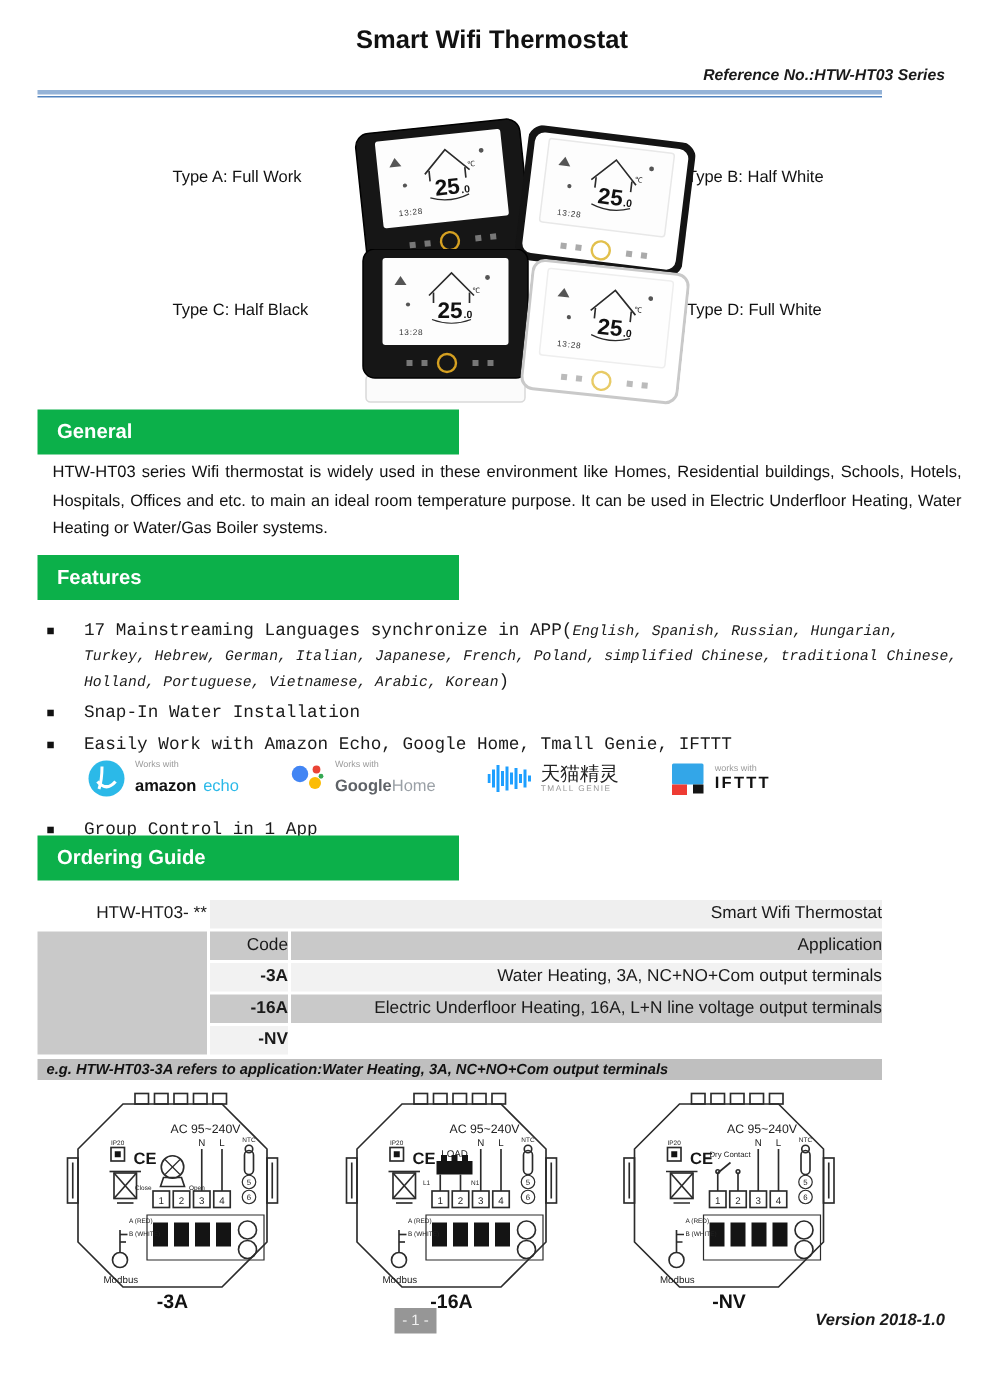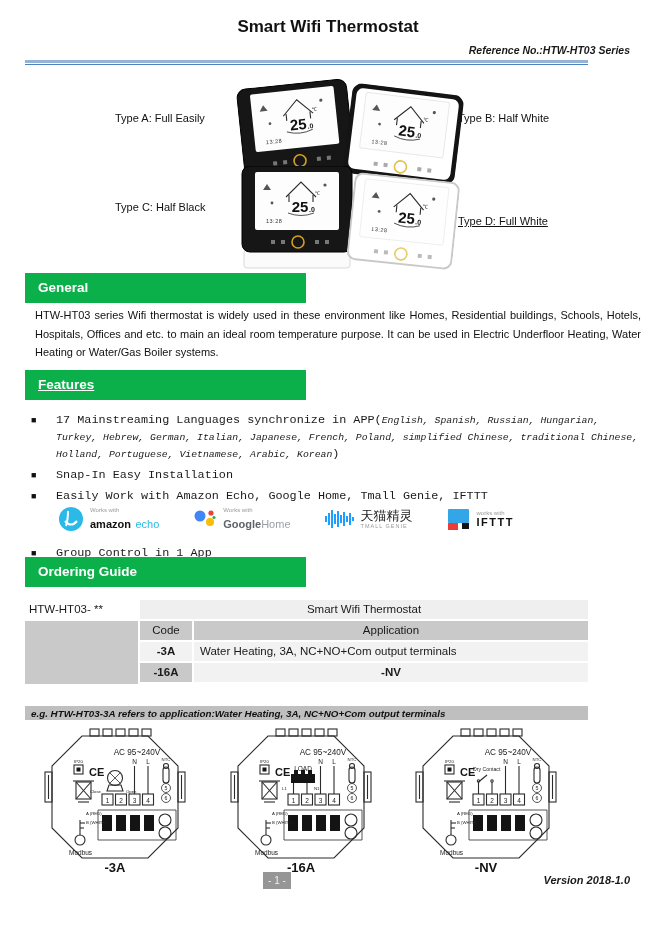--- a/index.html
+++ b/index.html
@@ -117,7 +117,7 @@
     <div class="rule-thin"></div>
   </div>
 
-  <div class="plabel" style="left:115px; top:112px;">Type A: Full Easily</div>
+  <div class="plabel" style="left:115px; top:112px;">Type A: Full Work</div>
   <div class="plabel" style="left:458px; top:112px;">Type B: Half White</div>
   <div class="plabel" style="left:115px; top:201px;">Type C: Half Black</div>
   <div class="plabel" style="left:458px; top:215px;text-decoration:underline;">Type D: Full White</div>

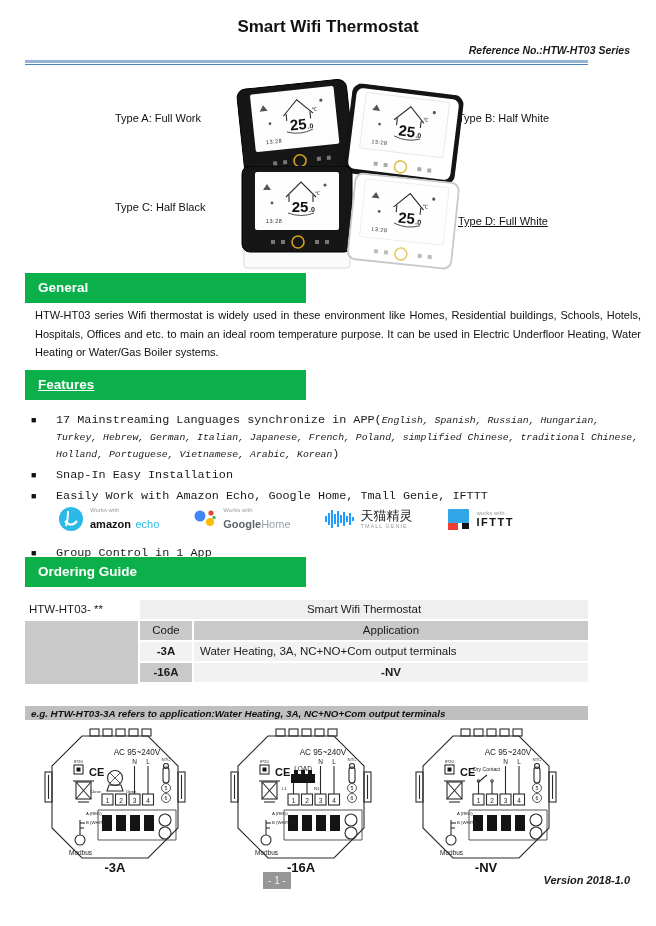--- a/index.html
+++ b/index.html
@@ -120,7 +120,7 @@
   <div class="plabel" style="left:115px; top:112px;">Type A: Full Work</div>
   <div class="plabel" style="left:458px; top:112px;">Type B: Half White</div>
   <div class="plabel" style="left:115px; top:201px;">Type C: Half Black</div>
-  <div class="plabel" style="left:458px; top:215px;text-decoration:underline;">Type D: Full White</div>
+  <div class="plabel" style="left:458px; top:201px;">Type D: Full White</div>
 
   <div class="device rot-a" style="left:240px; top:83px;">
     <svg width="112" height="94" viewBox="0 0 112 94">

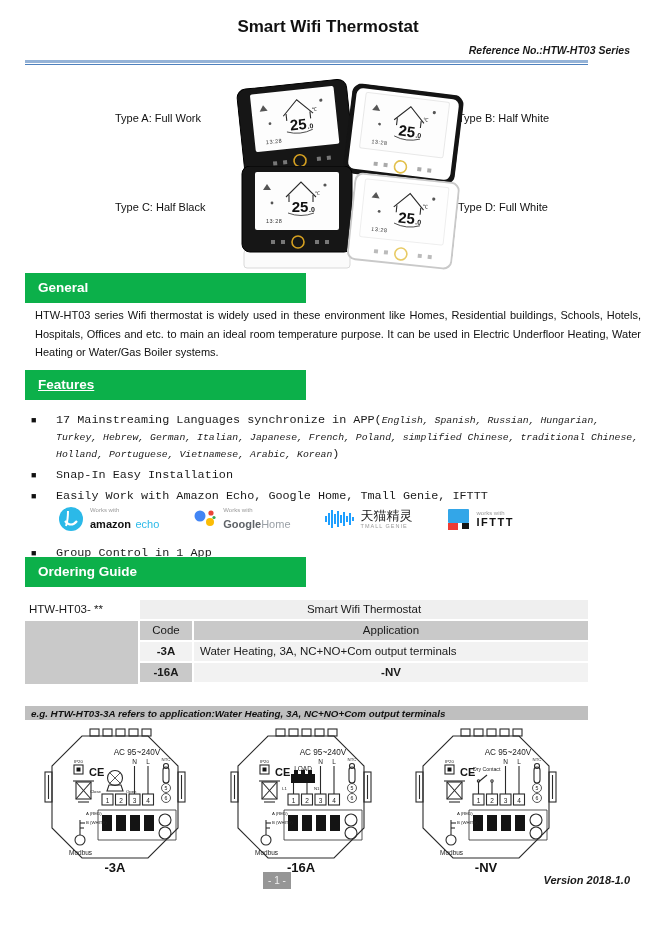--- a/index.html
+++ b/index.html
@@ -183,7 +183,7 @@
   <div class="banner" style="top:273px;">General</div>
   <div class="para" style="top:306px;">HTW-HT03 series Wifi thermostat is widely used in these environment like Homes, Residential buildings, Schools, Hotels, Hospitals, Offices and etc. to main an ideal room temperature purpose. It can be used in Electric Underfloor Heating, Water Heating or Water/Gas Boiler systems.</div>
 
-  <div class="banner" style="top:370px;text-decoration:underline;">Features</div>
+  <div class="banner" style="top:370px;">Features</div>
   <ul class="bullets" style="top:408px;">
     <li><span>17 Mainstreaming Languages synchronize in APP(</span><span class="langs">English, Spanish, Russian, Hungarian, Turkey, Hebrew, German, Italian, Japanese, French, Poland, simplified Chinese, traditional Chinese, Holland, Portuguese, Vietnamese, Arabic, Korean</span><span>)</span></li>
     <li>Snap-In Easy Installation</li>

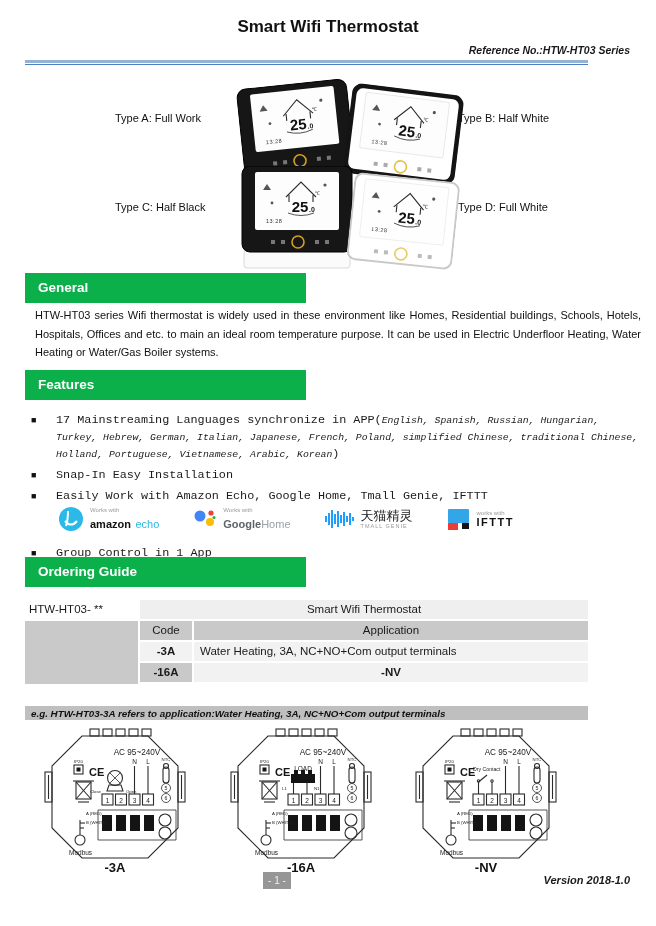--- a/index.html
+++ b/index.html
@@ -186,7 +186,7 @@
   <div class="banner" style="top:370px;">Features</div>
   <ul class="bullets" style="top:408px;">
     <li><span>17 Mainstreaming Languages synchronize in APP(</span><span class="langs">English, Spanish, Russian, Hungarian, Turkey, Hebrew, German, Italian, Japanese, French, Poland, simplified Chinese, traditional Chinese, Holland, Portuguese, Vietnamese, Arabic, Korean</span><span>)</span></li>
-    <li>Snap-In Easy Installation</li>
+    <li>Snap-In Water Installation</li>
     <li>Easily Work with Amazon Echo, Google Home, Tmall Genie, IFTTT</li>
   </ul>
 

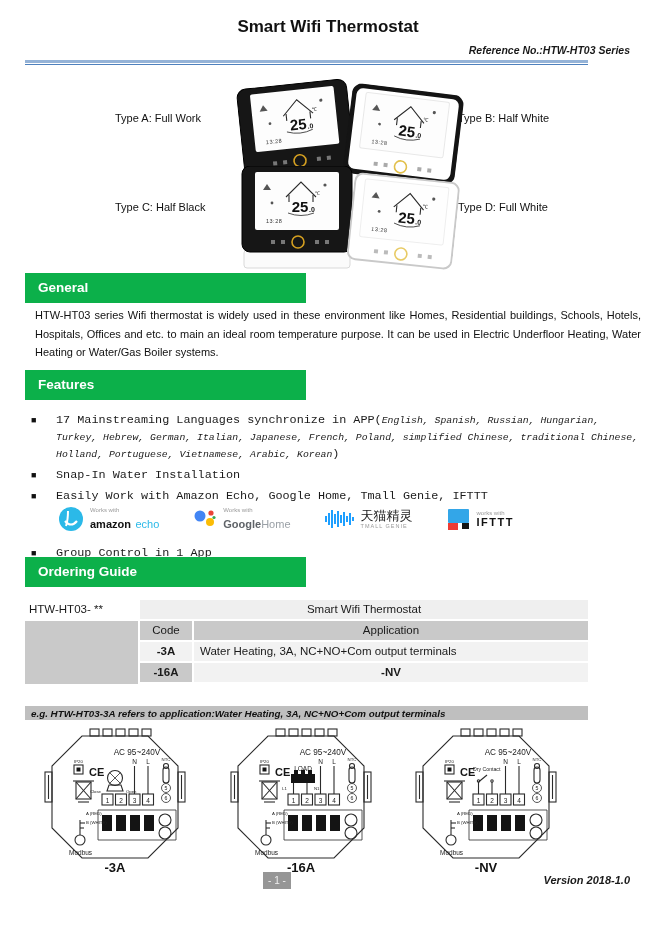--- a/index.html
+++ b/index.html
@@ -51,7 +51,7 @@
   
   .otable { position:absolute; top:600px; left:25px; width:563px; display:grid;
             grid-template-columns:113px 52px 1fr; gap:2px; font-size:11.5px; }
-  .otable > div { height:19px; line-height:19px; }
+  .otable > div { height:19px; line-height:19px;text-align:right; }
   .c-model { background:#fff; padding-left:4px; }
   .c-prod { grid-column:2/4; background:#EFEFEF; text-align:center; }
   .c-span { grid-row:2/6; background:#C9C9C9; height:auto !important; }

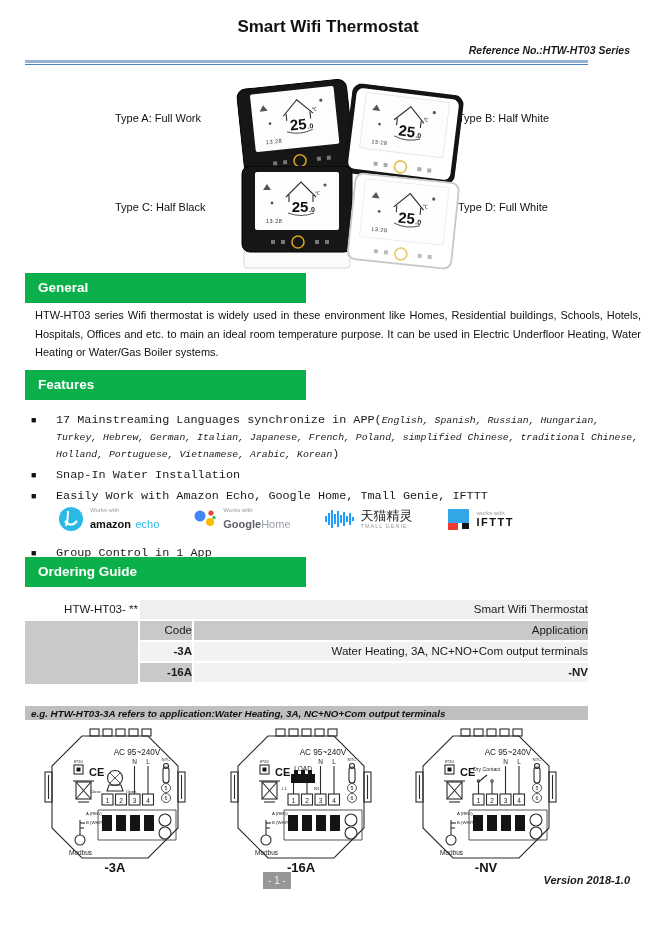--- a/index.html
+++ b/index.html
@@ -262,6 +262,7 @@
     <div class="c-code row-light">-3A</div>
     <div class="c-app row-light">Water Heating, 3A, NC+NO+Com output terminals</div>
     <div class="c-code row-gray">-16A</div>
+    <div class="c-app row-gray">Electric Underfloor Heating, 16A, L+N line voltage output terminals</div>
     <div class="c-code row-light">-NV</div>
   </div>
   <div class="example-bar">e.g. HTW-HT03-3A refers to application:Water Heating, 3A, NC+NO+Com output terminals</div>

